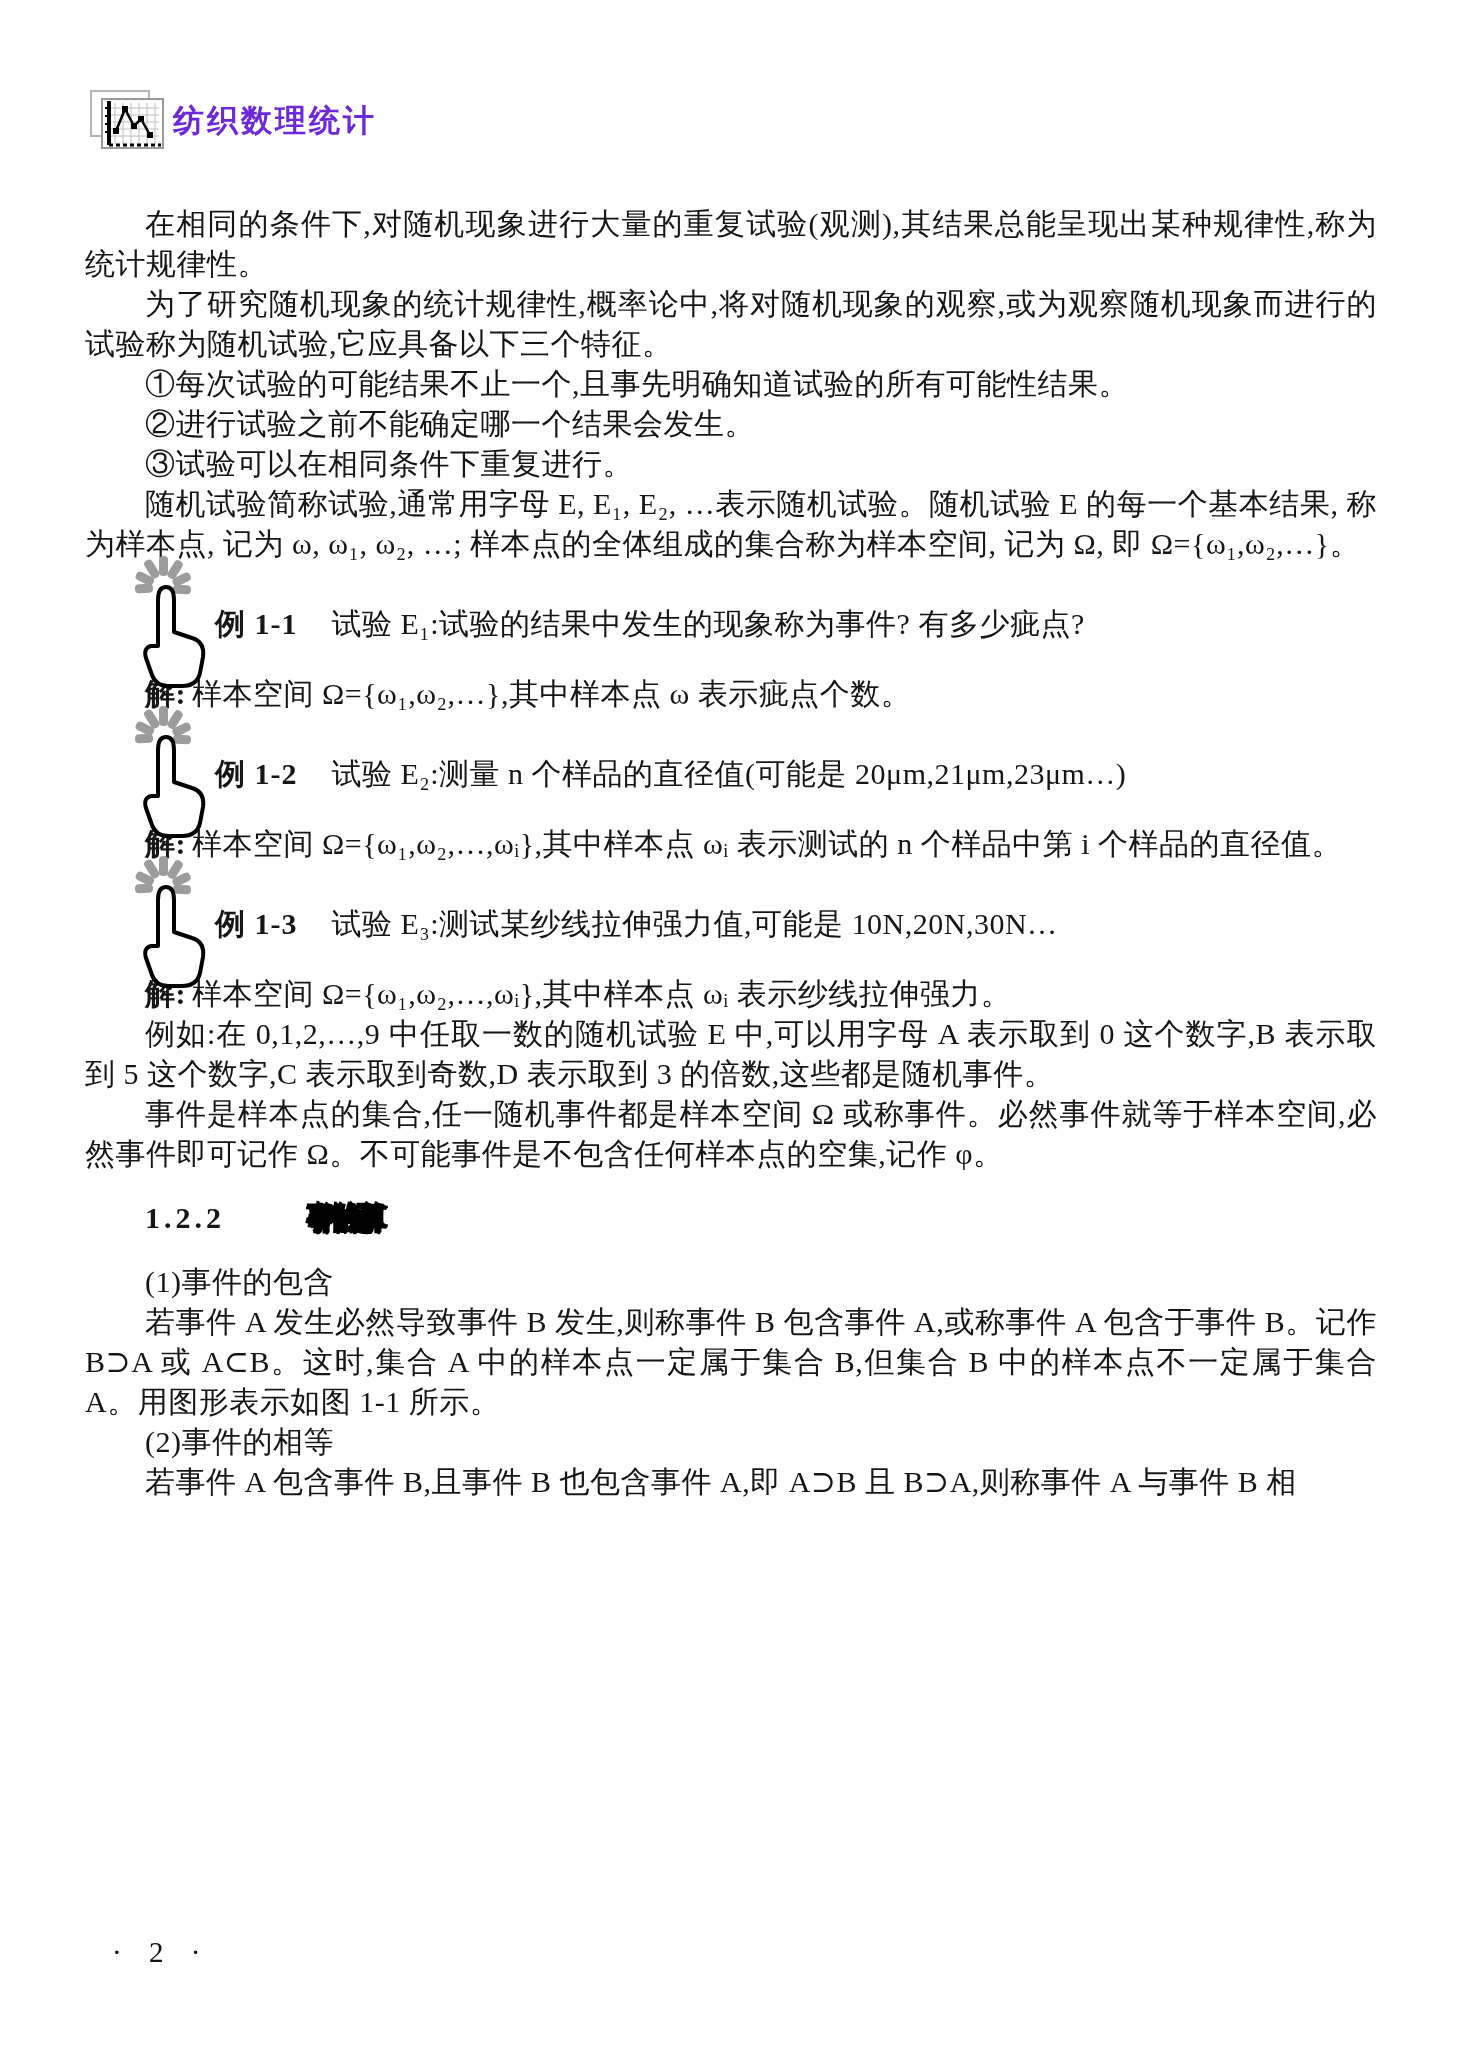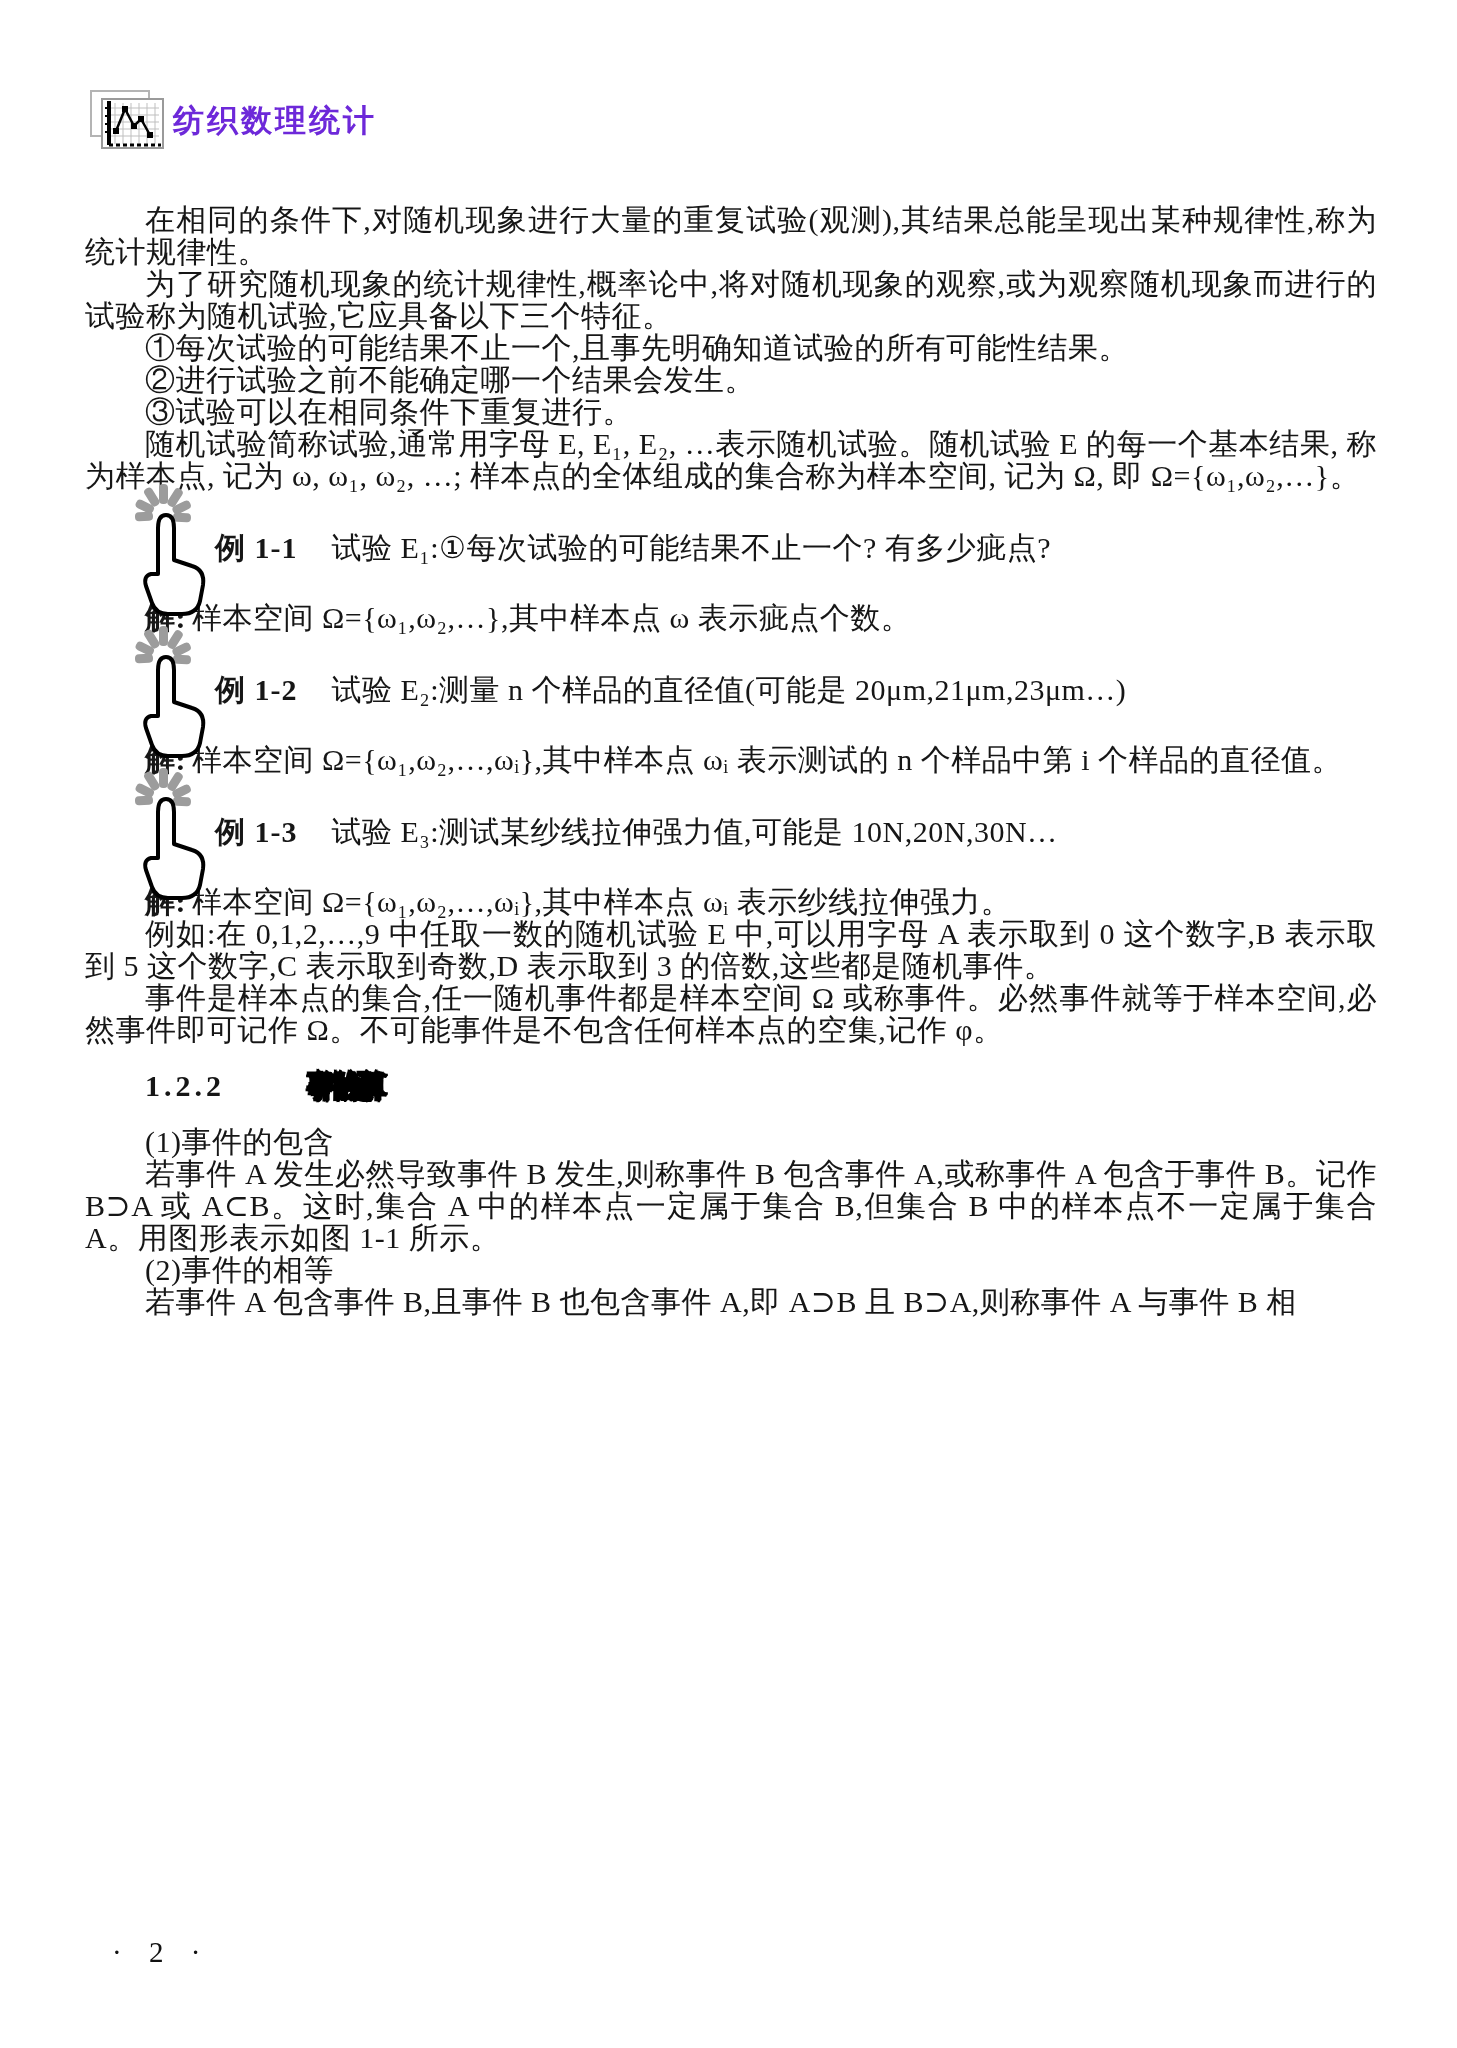--- a/index.html
+++ b/index.html
@@ -36,7 +36,7 @@
   
   .textcol{
     font-size:30px;
-    line-height:32px;
+    line-height:40px;
     text-align:justify;
     letter-spacing:0.5px;
   }

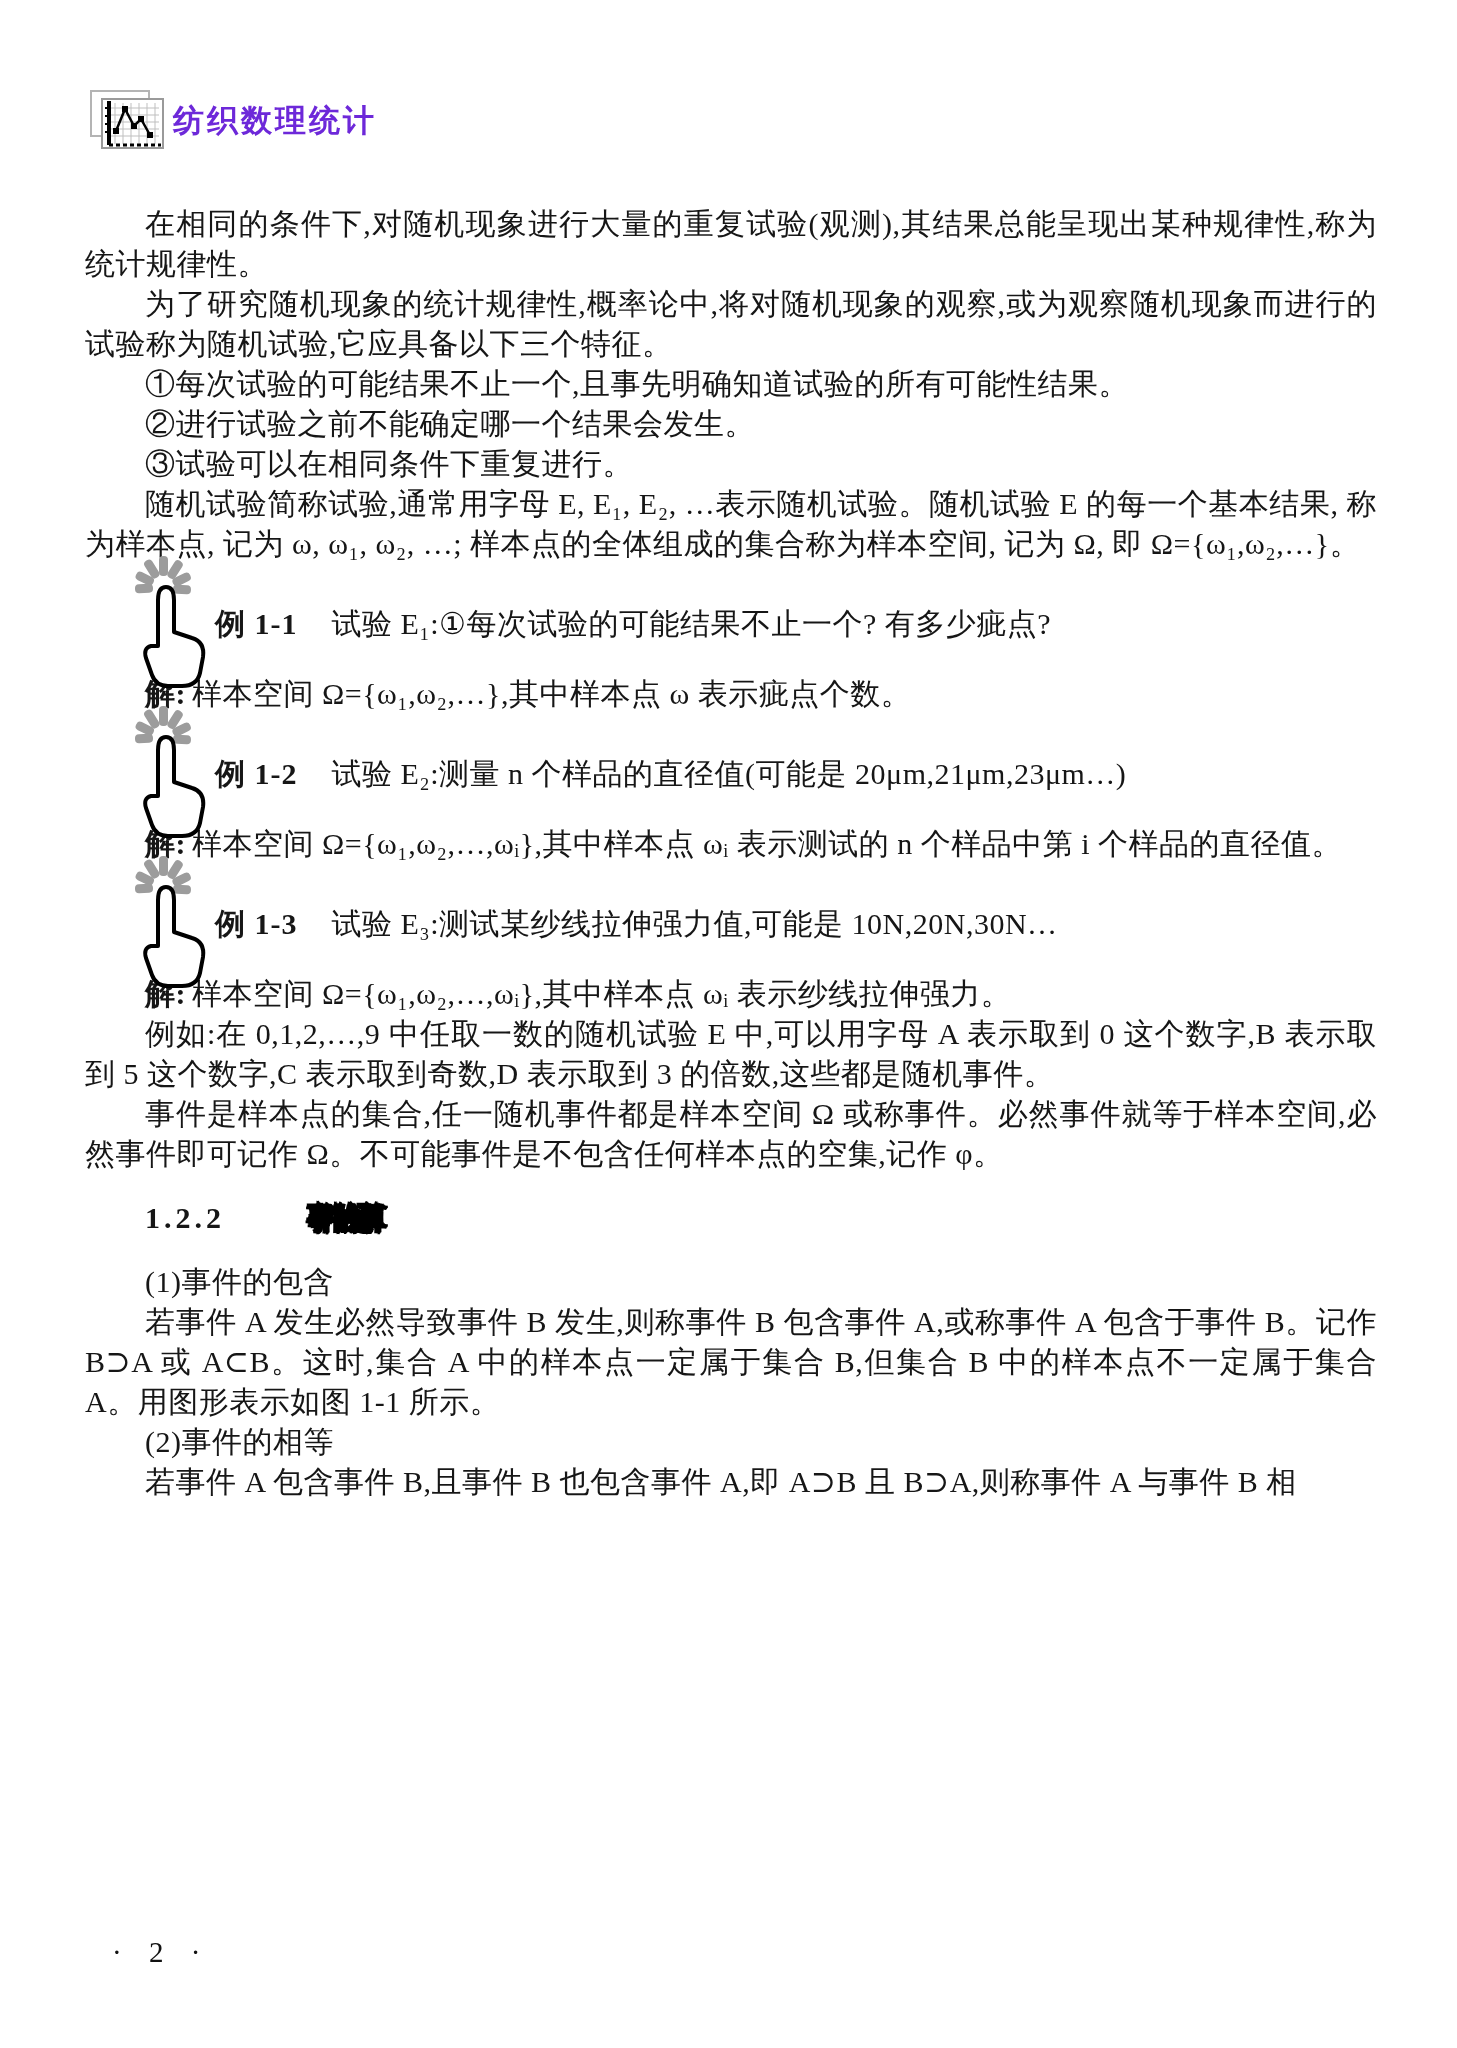--- a/index.html
+++ b/index.html
@@ -168,7 +168,7 @@
                    Q45,132 41,121 L35,104 Q32,94 40,92 Z" fill="#ffffff" stroke="#000000" stroke-width="4" stroke-linejoin="round"></path>
         </svg>
       </span>
-      <span class="example-label">例 1-1</span><span>试验 E₁:①每次试验的可能结果不止一个? 有多少疵点?</span>
+      <span class="example-label">例 1-1</span><span>试验 E₁:试验的结果中发生的现象称为事件? 有多少疵点?</span>
     </div>
     <p class="solution"><span class="solution-label">解:</span><span>样本空间 Ω={ω₁,ω₂,…},其中样本点 ω 表示疵点个数。</span></p>
 

